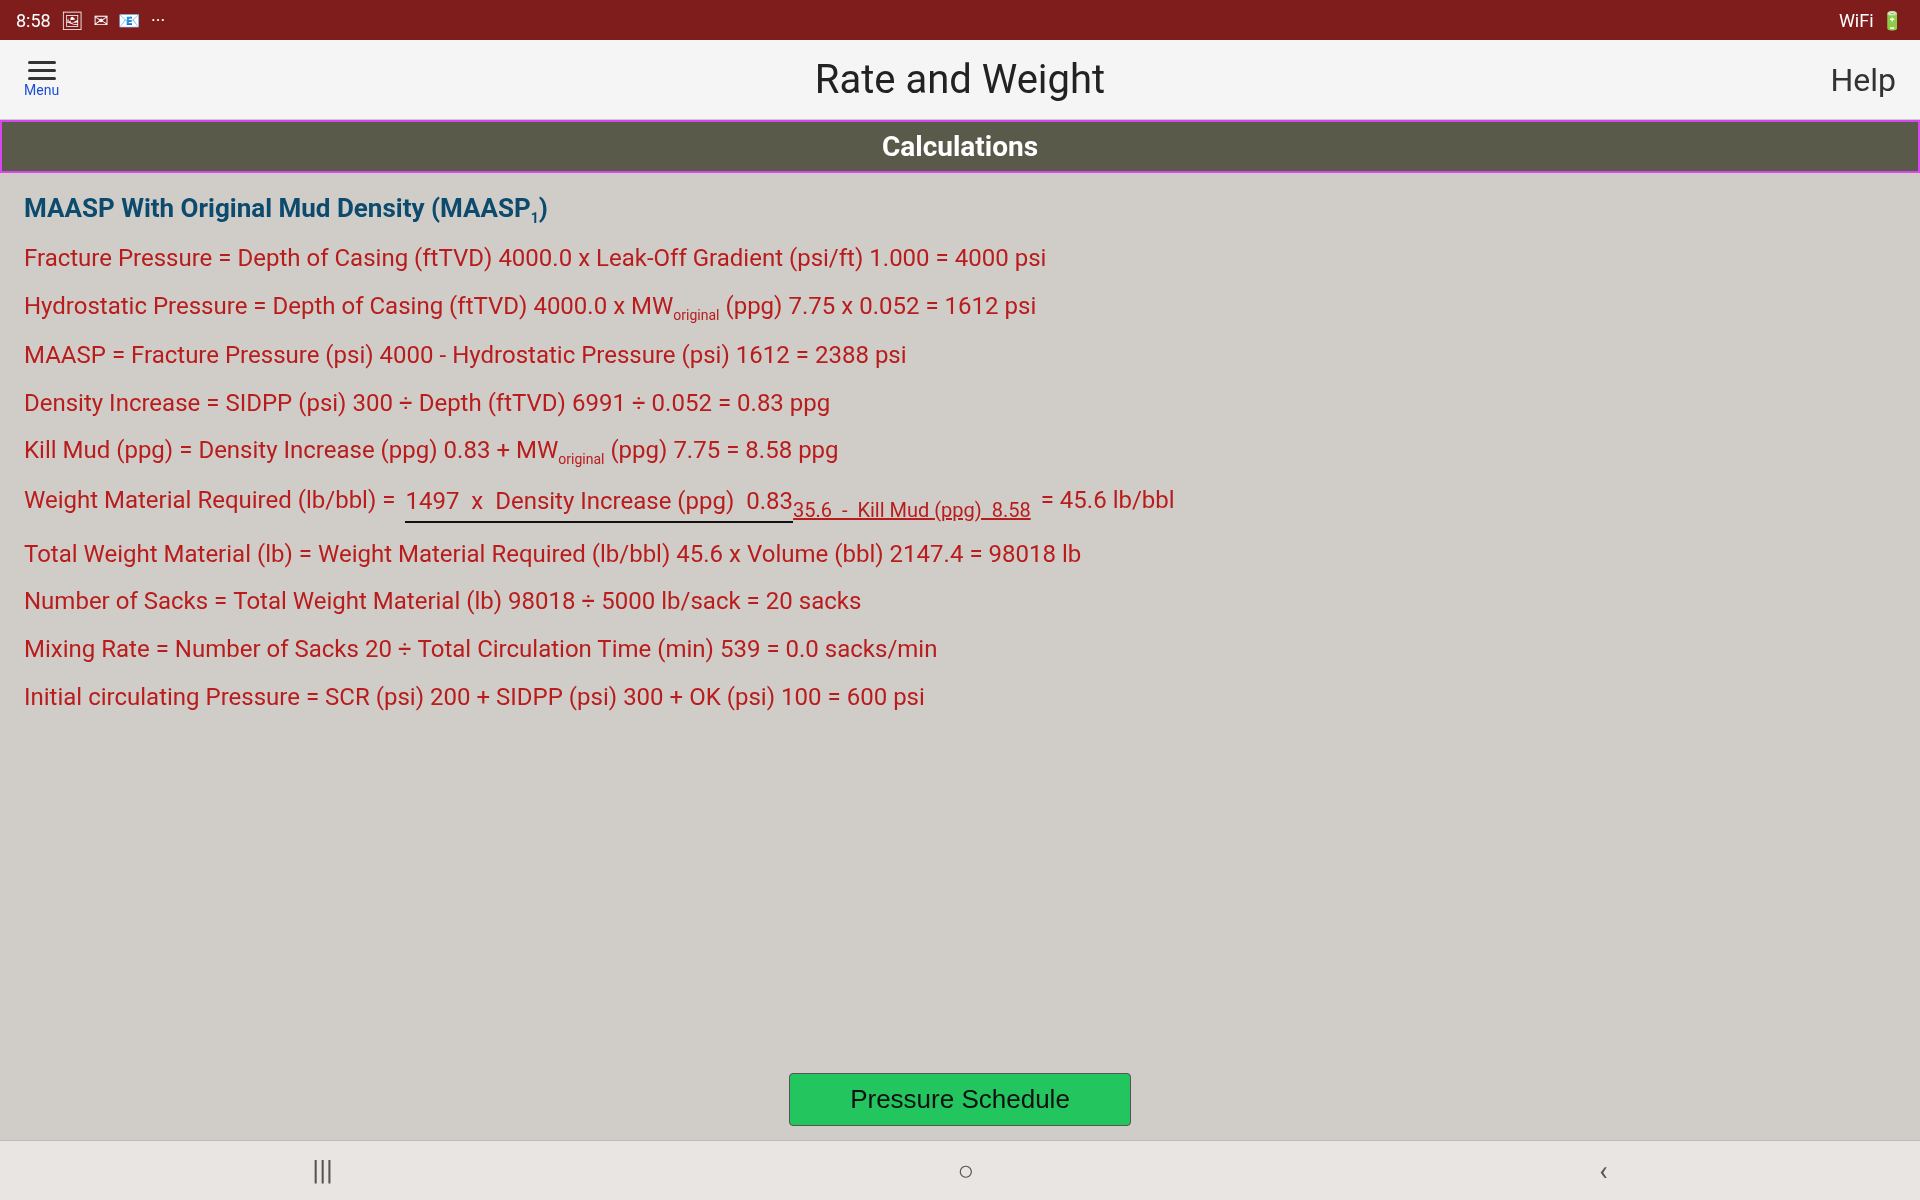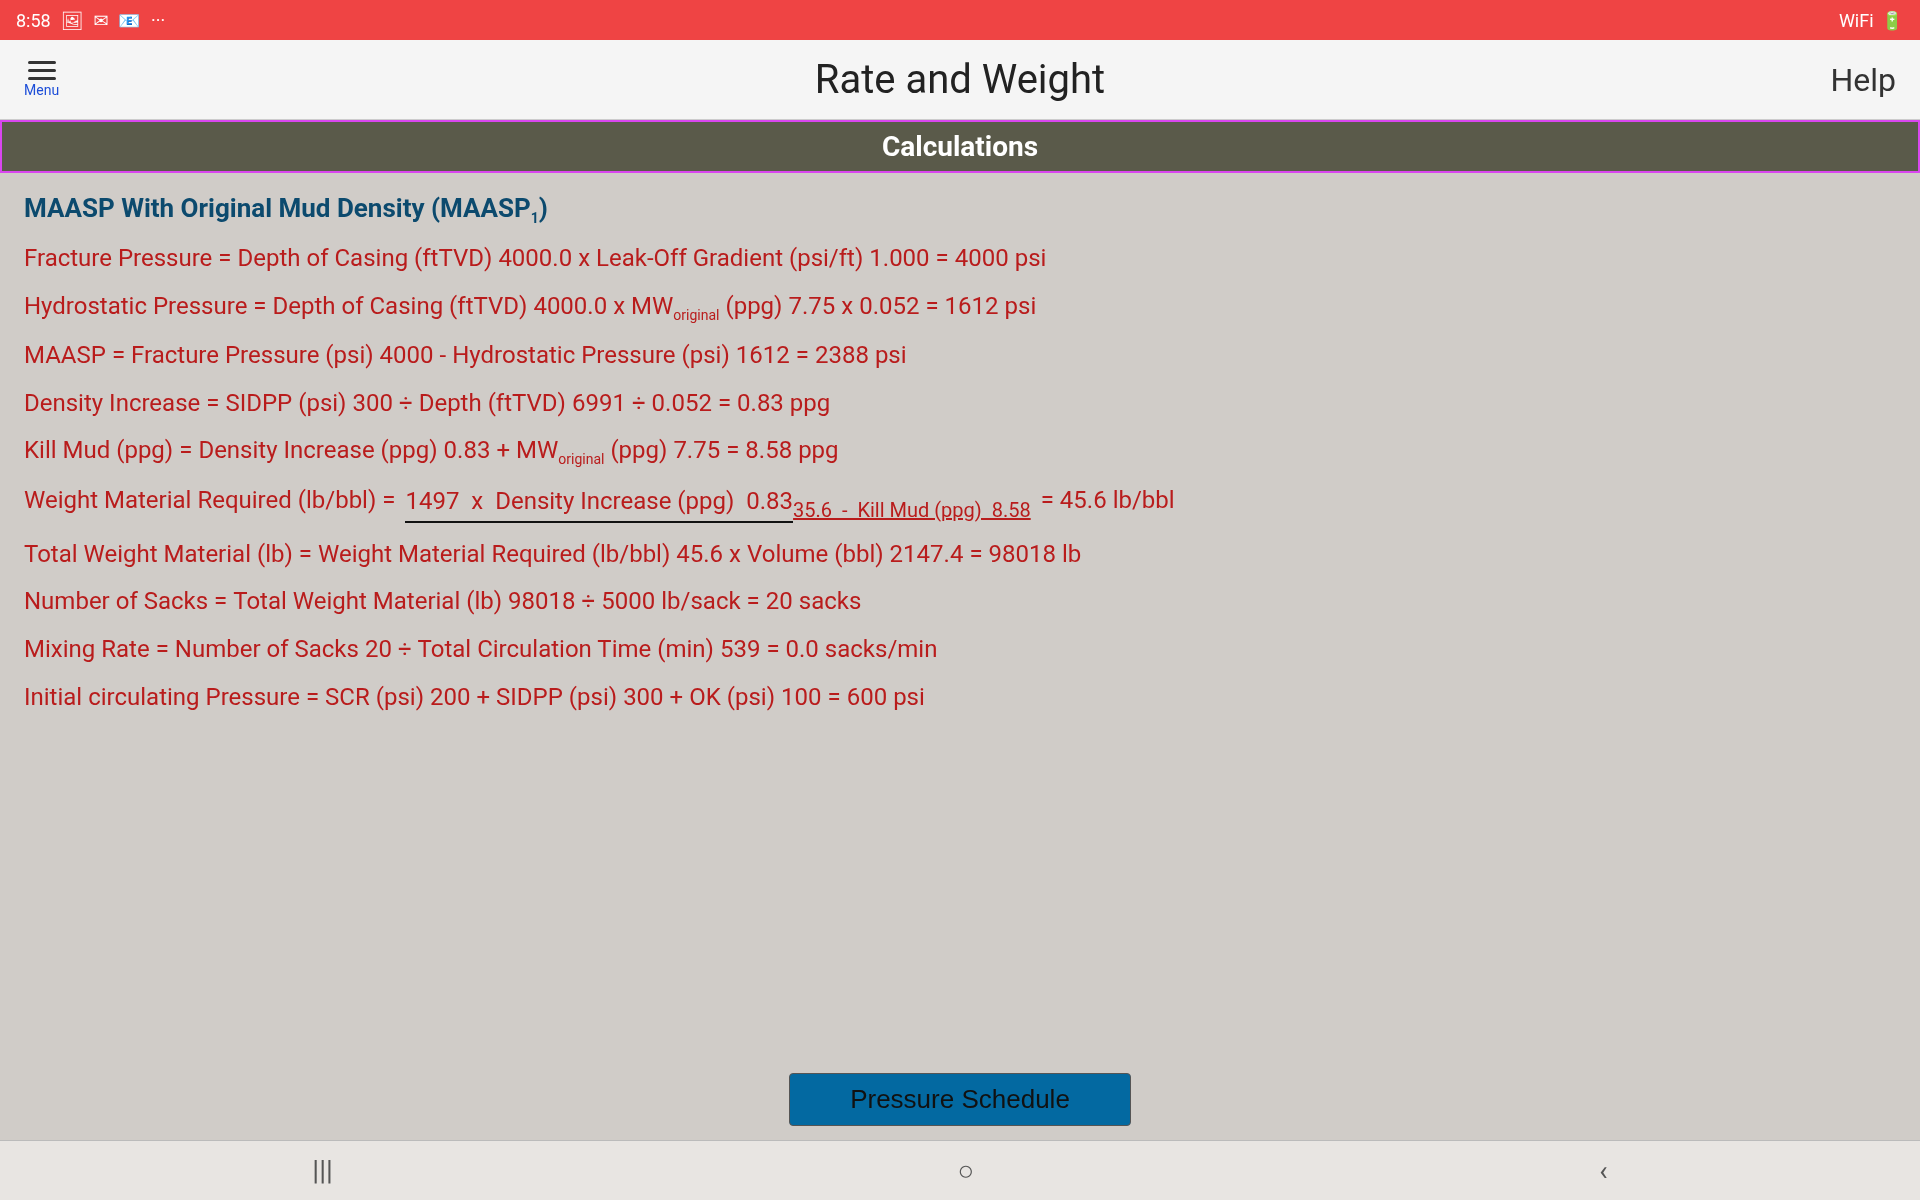--- a/index.html
+++ b/index.html
@@ -16,7 +16,7 @@
     .status-bar {
       width: 100%;
       height: 40px;
-      background: #ef4444;
+      background: #7f1d1d;
       display: flex;
       align-items: center;
       justify-content: space-between;

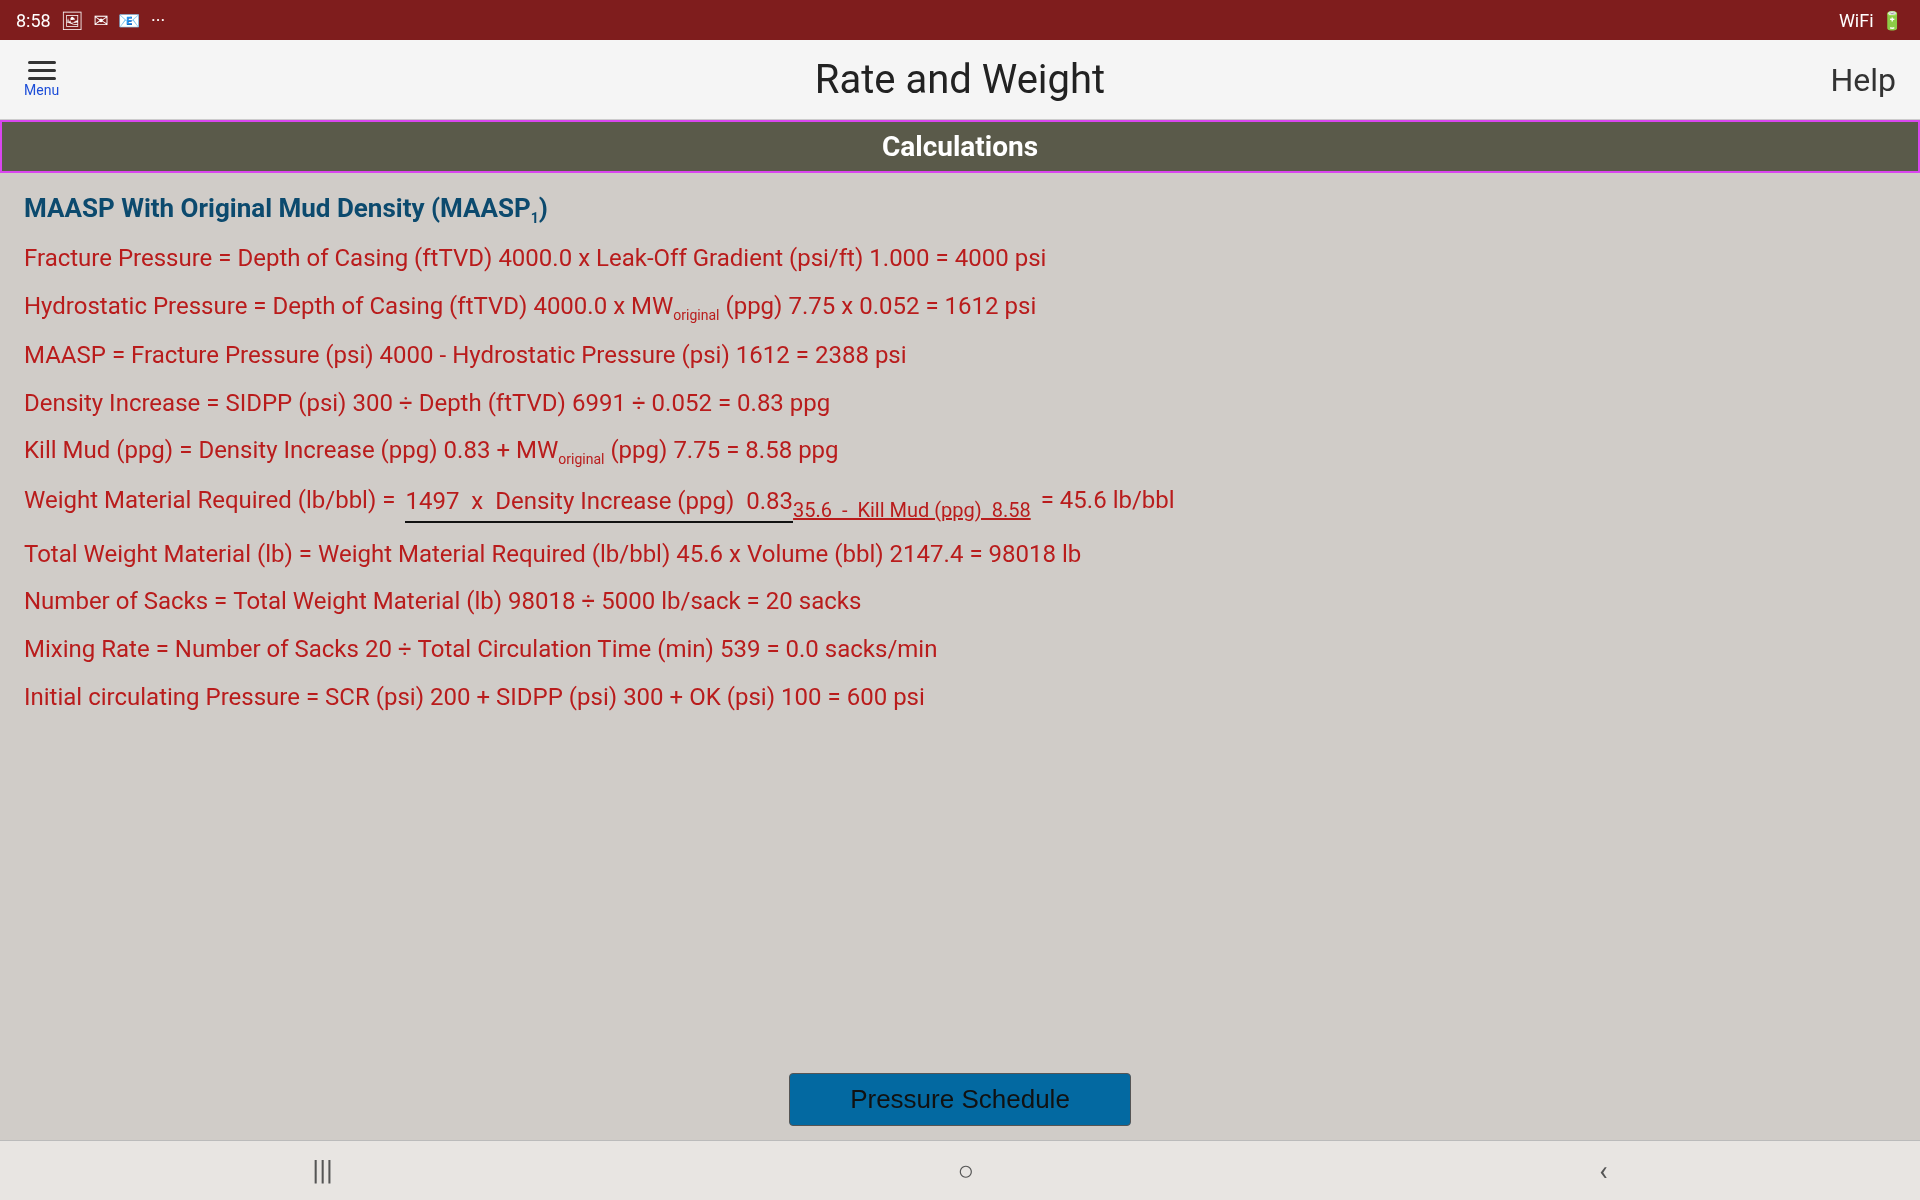--- a/index.html
+++ b/index.html
@@ -151,7 +151,7 @@
     }
     .pressure-schedule-btn {
       border: 1.5px solid #555;
-      background: #0369a1;
+      background: #22c55e;
       font-size: 26px;
       color: #111;
       padding: 10px 60px;

